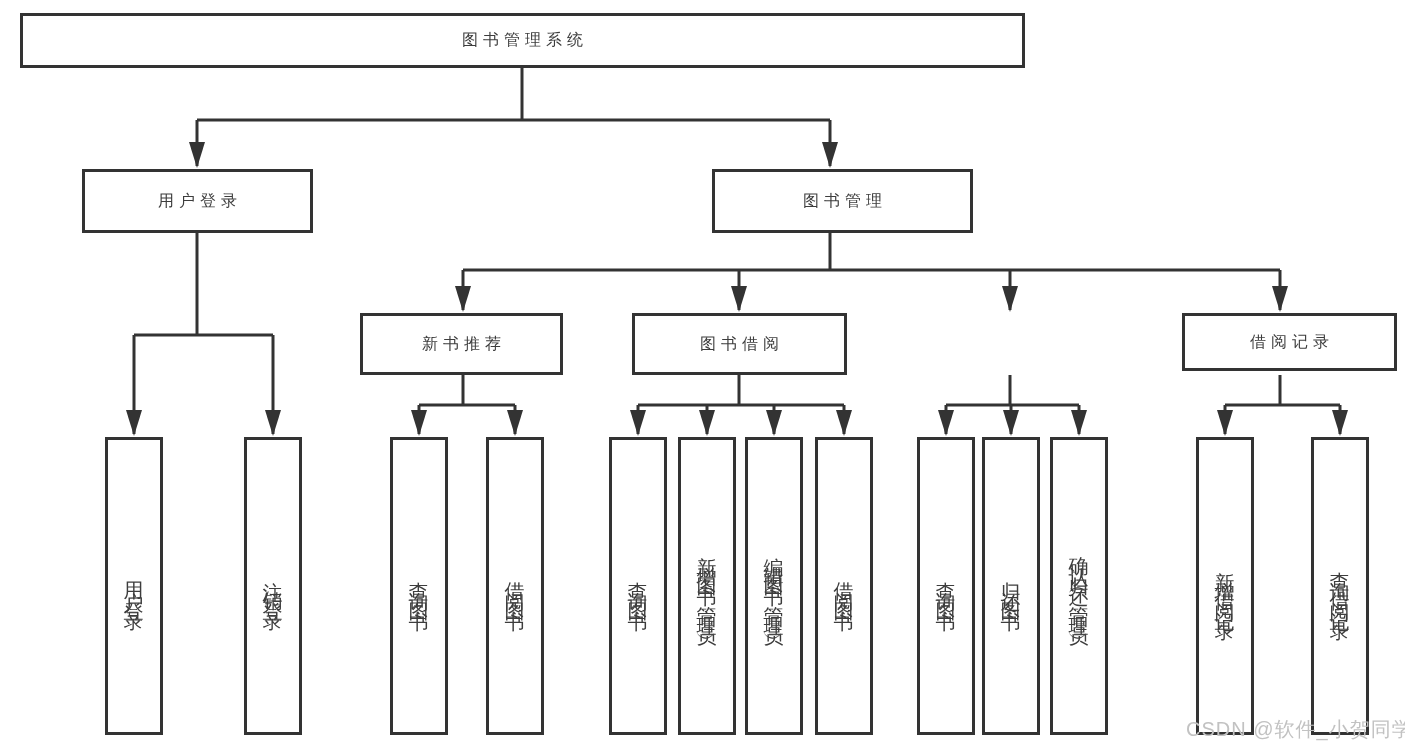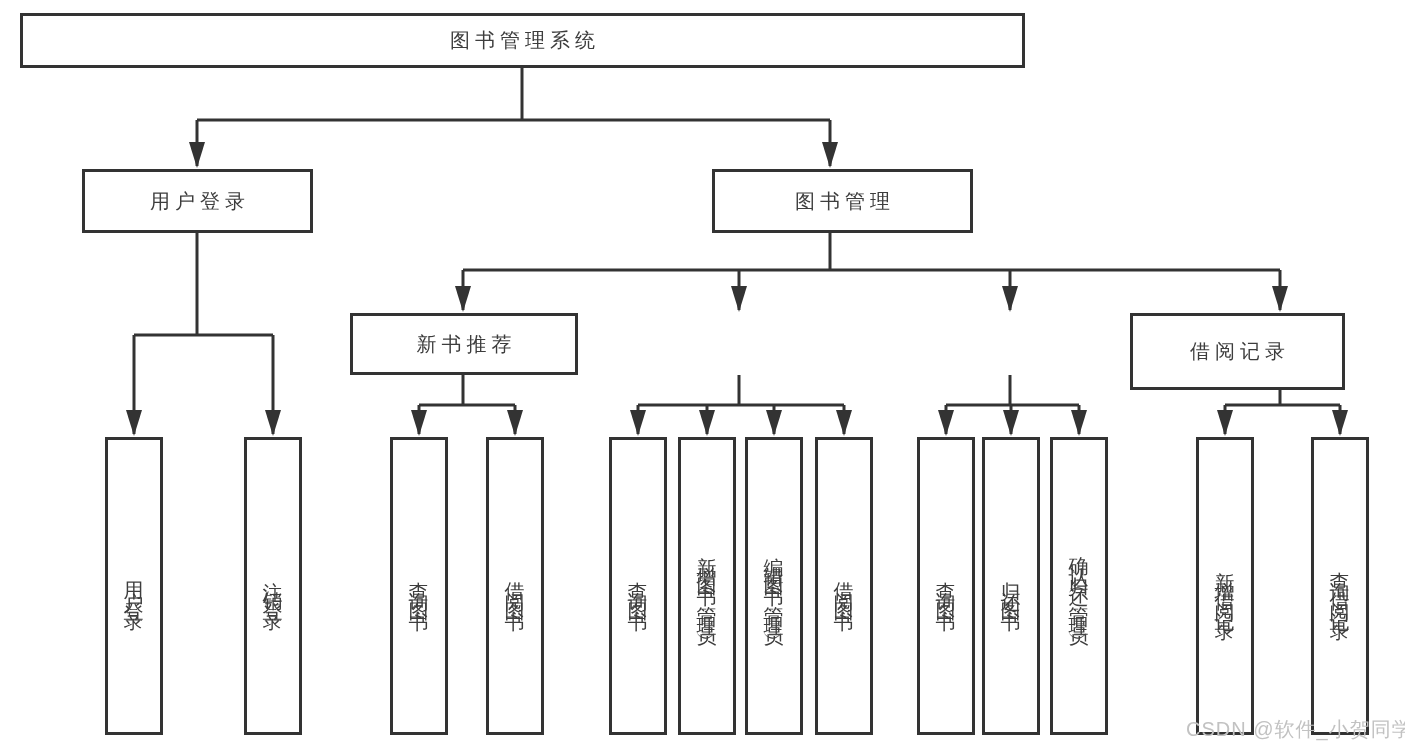--- a/index.html
+++ b/index.html
@@ -29,7 +29,7 @@
     z-index:2;
   }
   .hbox span{
-    font-size:20px;
+    font-size:16px;
     letter-spacing:5px;
     white-space:nowrap;
     text-indent:5px; 

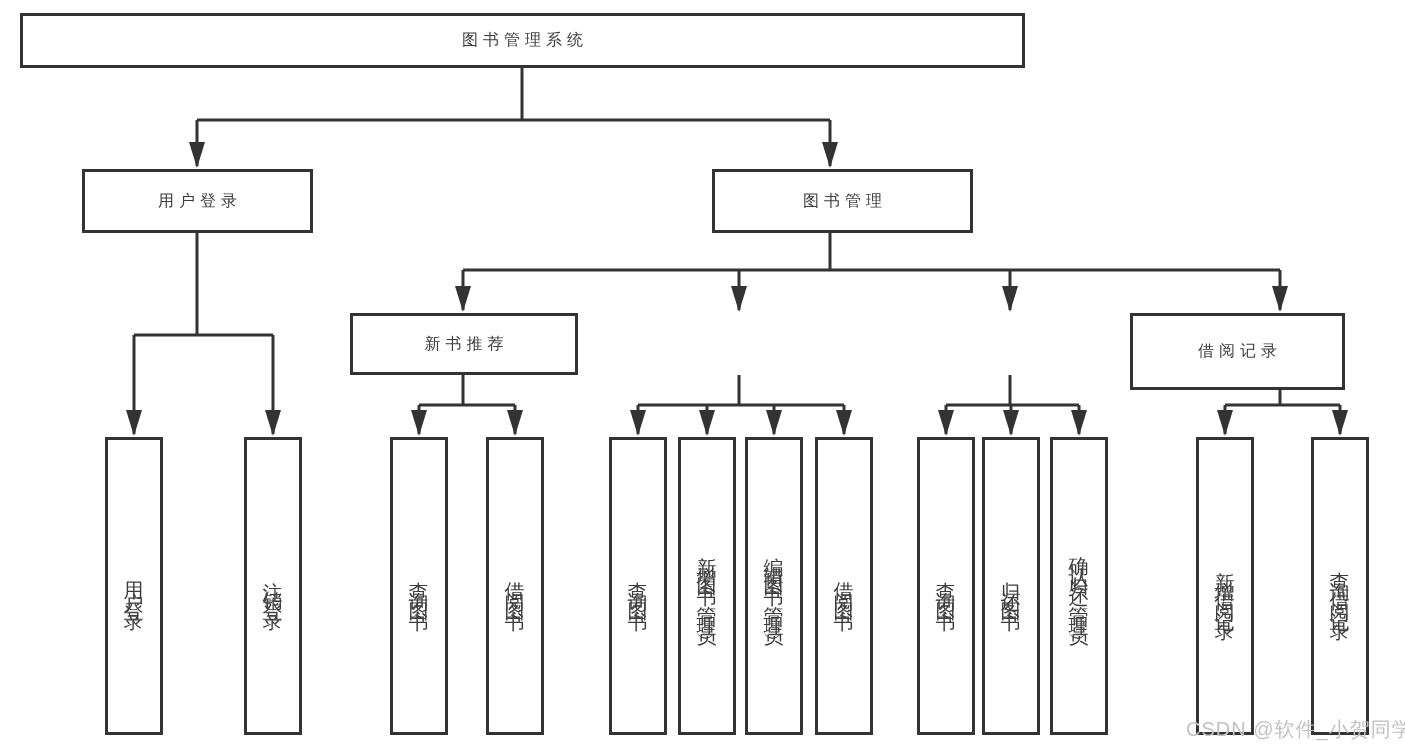--- a/index.html
+++ b/index.html
@@ -130,7 +130,7 @@
     <span>图书管理</span>
   </div>
 
-  <div class="box hbox" style="left:350px;top:313px;width:228px;height:62px">
+  <div class="box hbox" style="left:360px;top:313px;width:203px;height:62px">
     <span>新书推荐</span>
   </div>
   <div class="box hbox" style="left:1130px;top:313px;width:215px;height:77px">

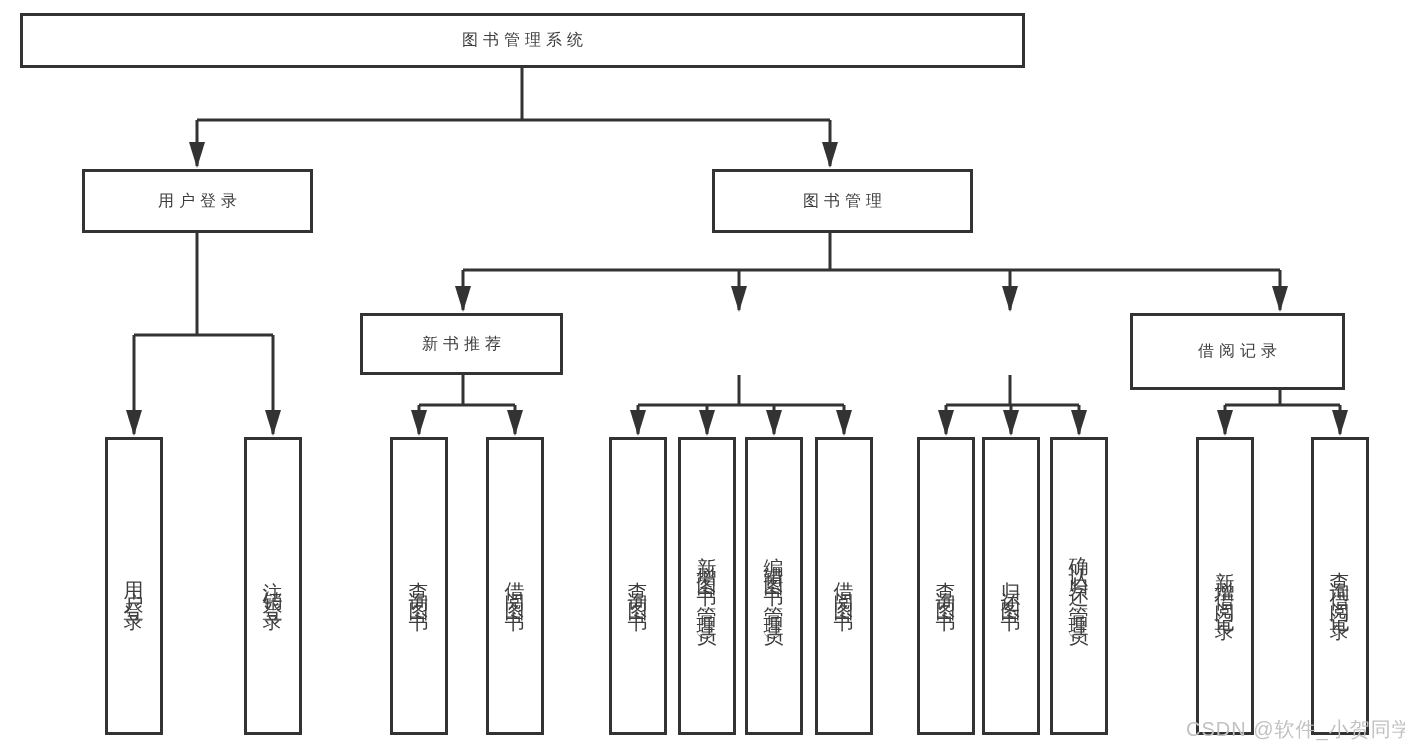--- a/index.html
+++ b/index.html
@@ -133,6 +133,9 @@
   <div class="box hbox" style="left:360px;top:313px;width:203px;height:62px">
     <span>新书推荐</span>
   </div>
+  <div class="box hbox" style="left:632px;top:313px;width:215px;height:62px">
+    <span>图书借阅</span>
+  </div>
   <div class="box hbox" style="left:1130px;top:313px;width:215px;height:77px">
     <span>借阅记录</span>
   </div>

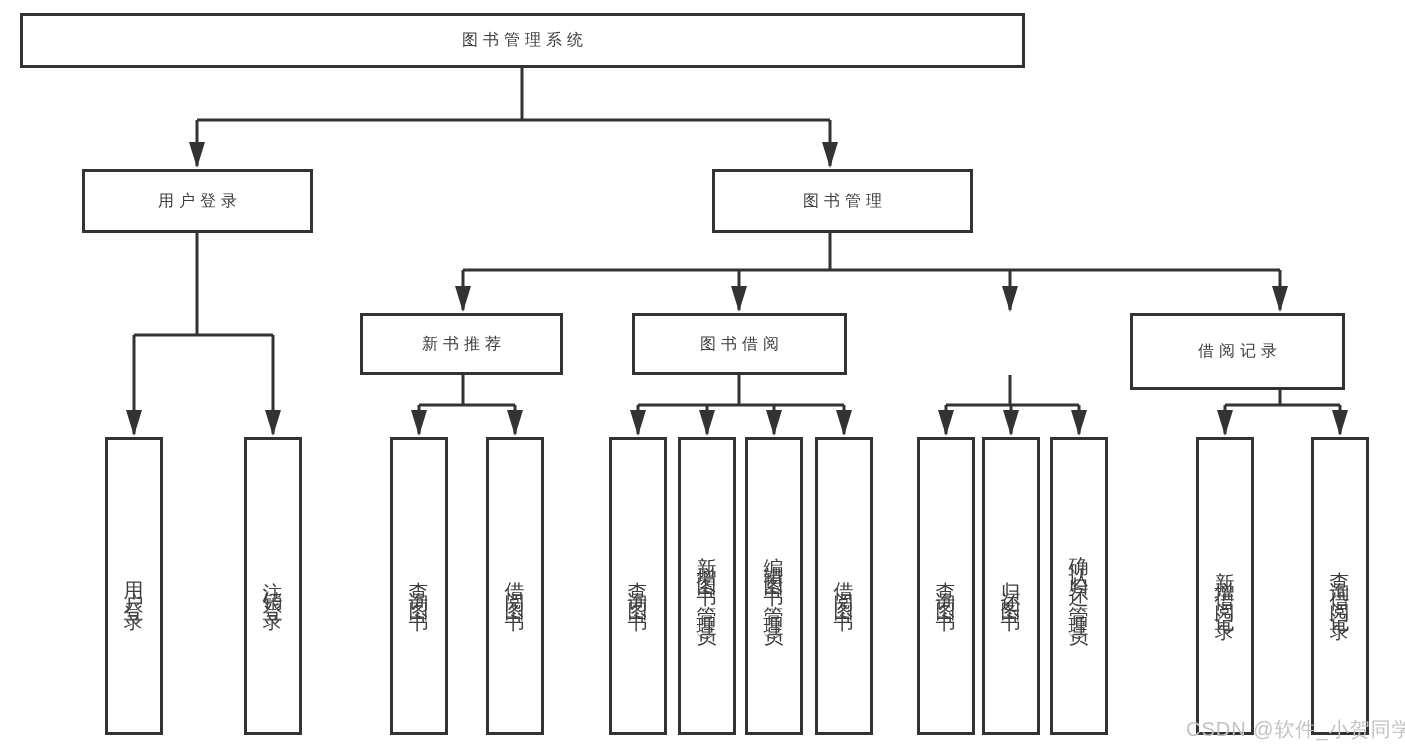--- a/index.html
+++ b/index.html
@@ -136,7 +136,7 @@
   <div class="box hbox" style="left:632px;top:313px;width:215px;height:62px">
     <span>图书借阅</span>
   </div>
-  <div class="box hbox" style="left:1130px;top:313px;width:215px;height:77px">
+  <div class="box hbox" style="left:1182px;top:313px;width:215px;height:58px">
     <span>借阅记录</span>
   </div>
 

